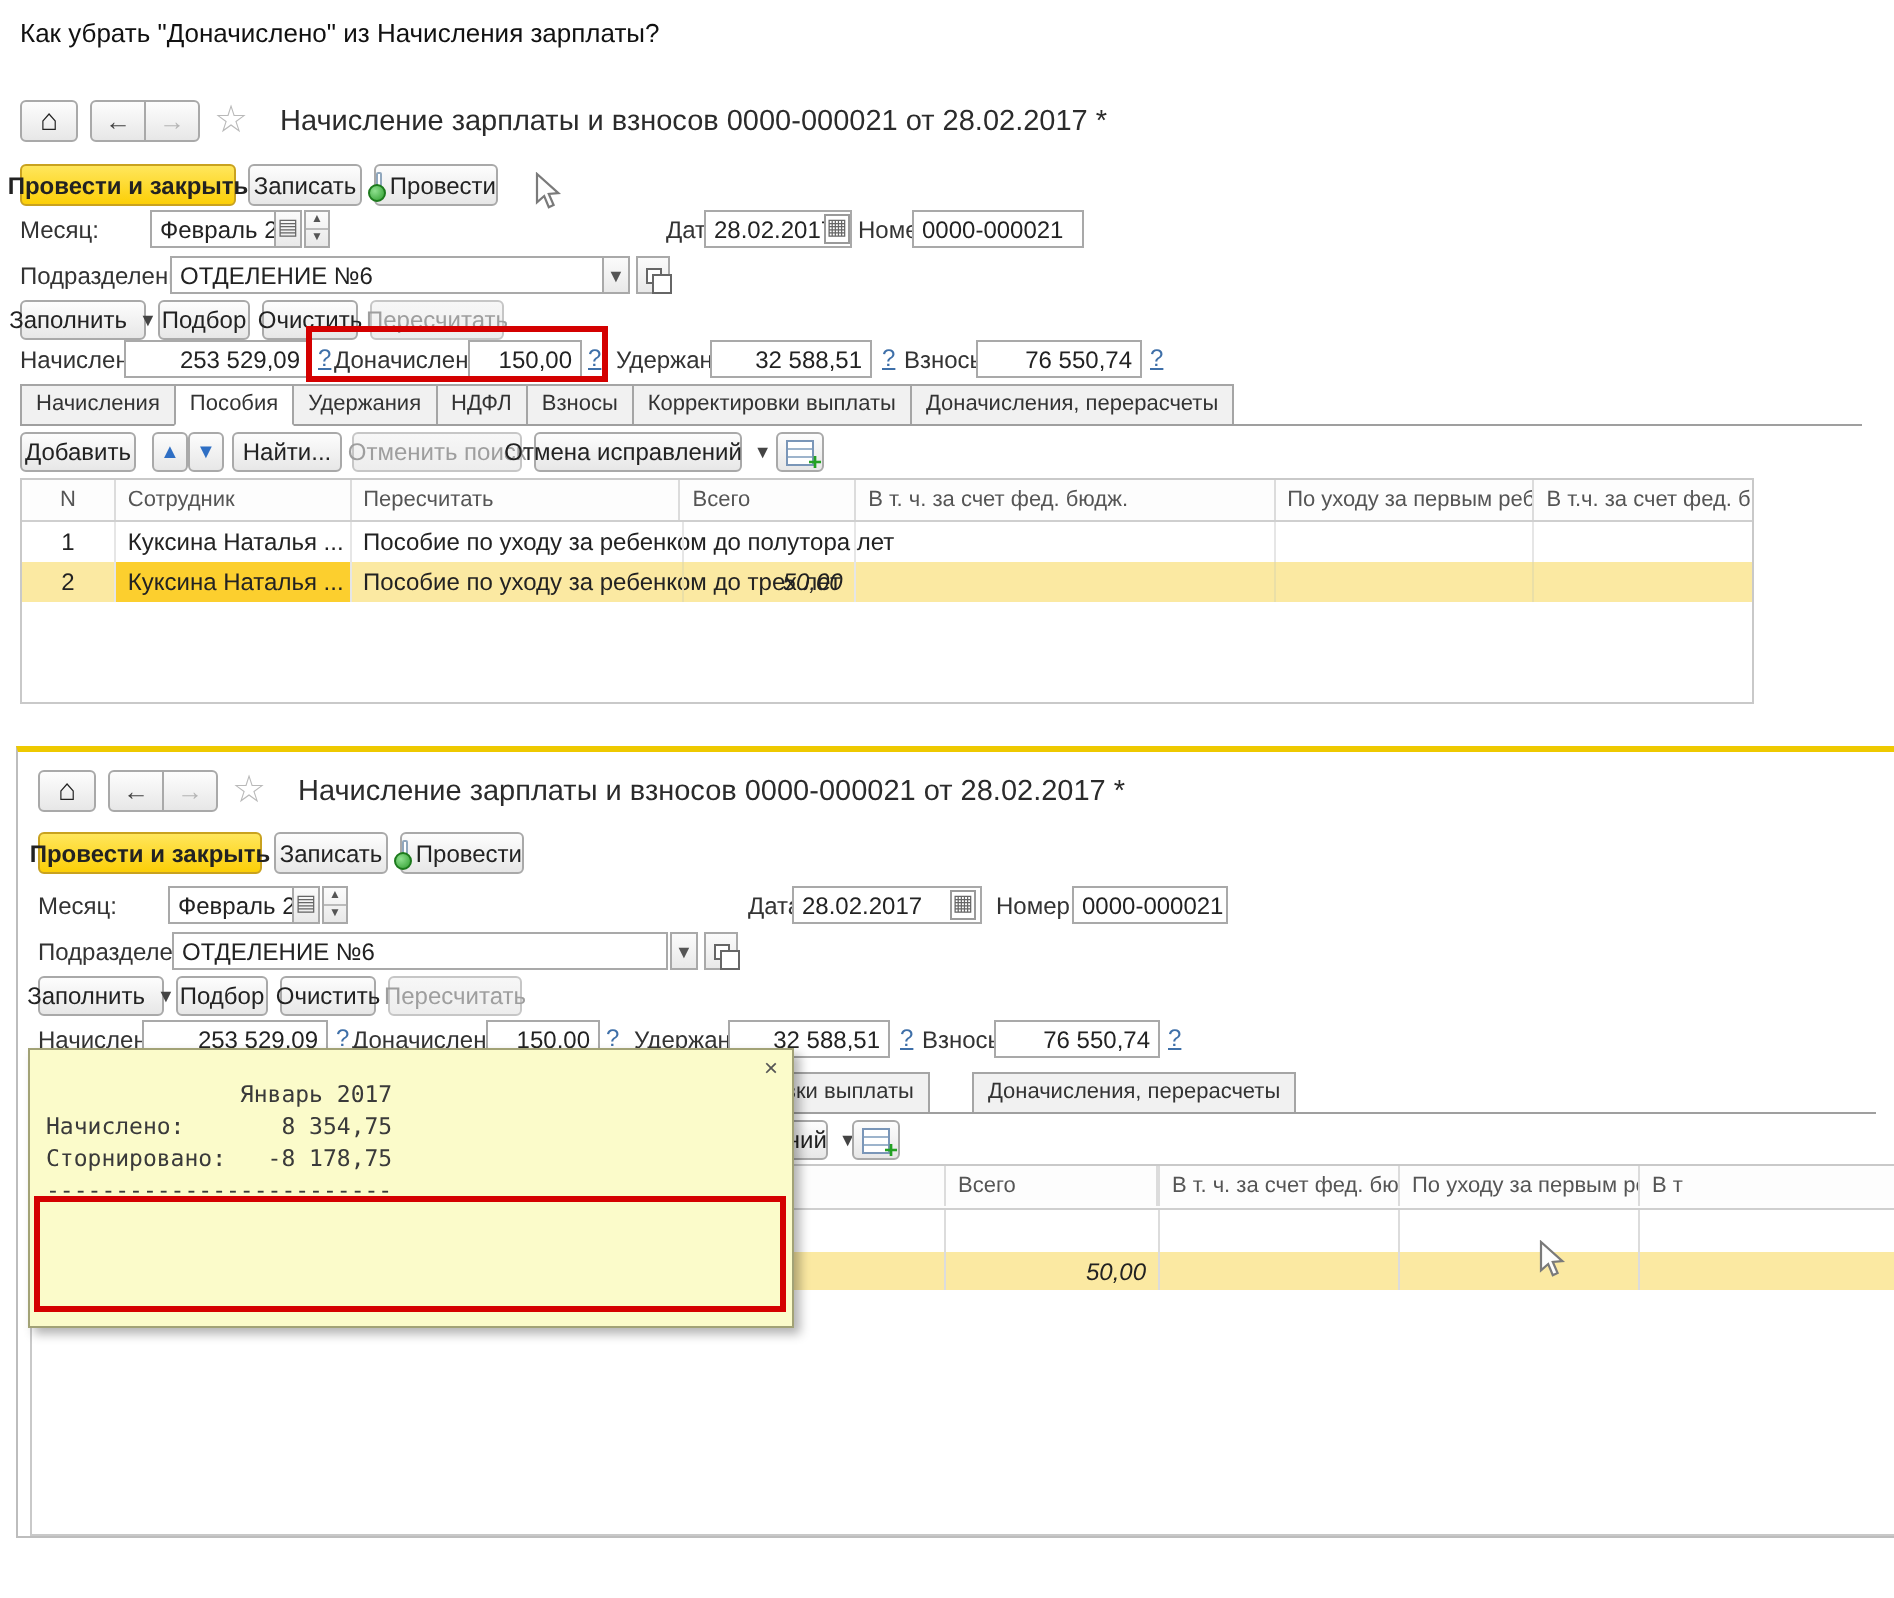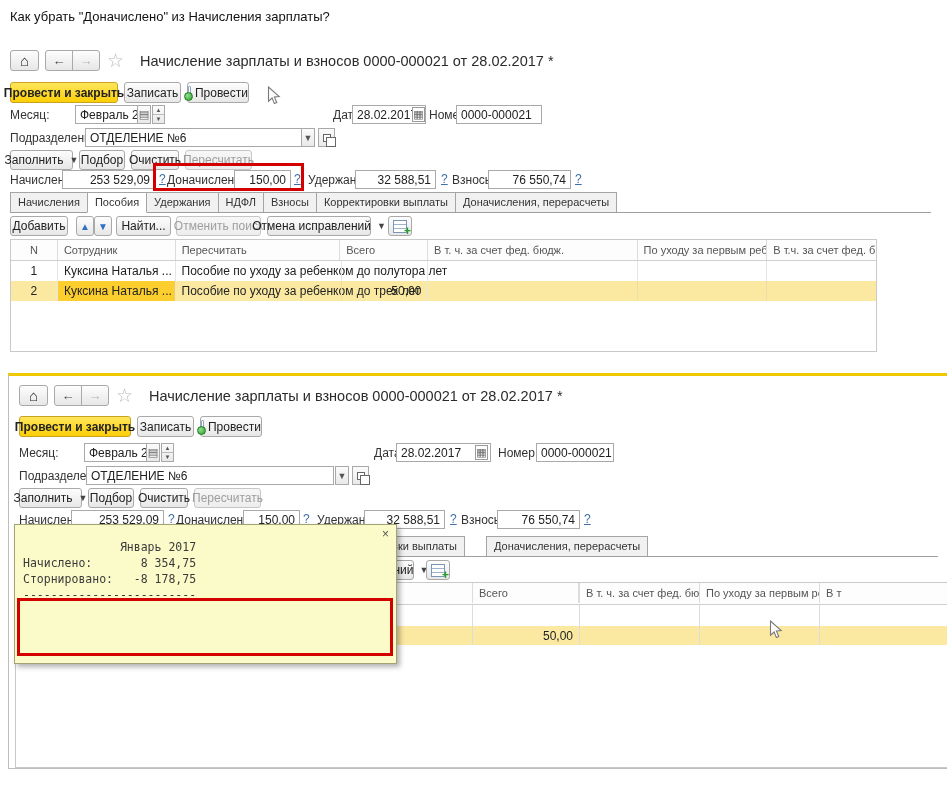--- a/index.html
+++ b/index.html
@@ -50,7 +50,7 @@
   .trow { display:flex; height:20px; align-items:center; }
   .td { font-size:12px; padding:0 6px; border-right:1px solid #e6e6e6; overflow:hidden; white-space:nowrap; height:100%; display:flex; align-items:center; }
   .td.center { justify-content:center; }
-  .td.right { justify-content:flex-end; }
+  .td.right { justify-content:flex-end;font-style:italic; }
   .sel-row { background:#fbe9a2; }
   .sel-cell { background:#fccf2e; }
 

